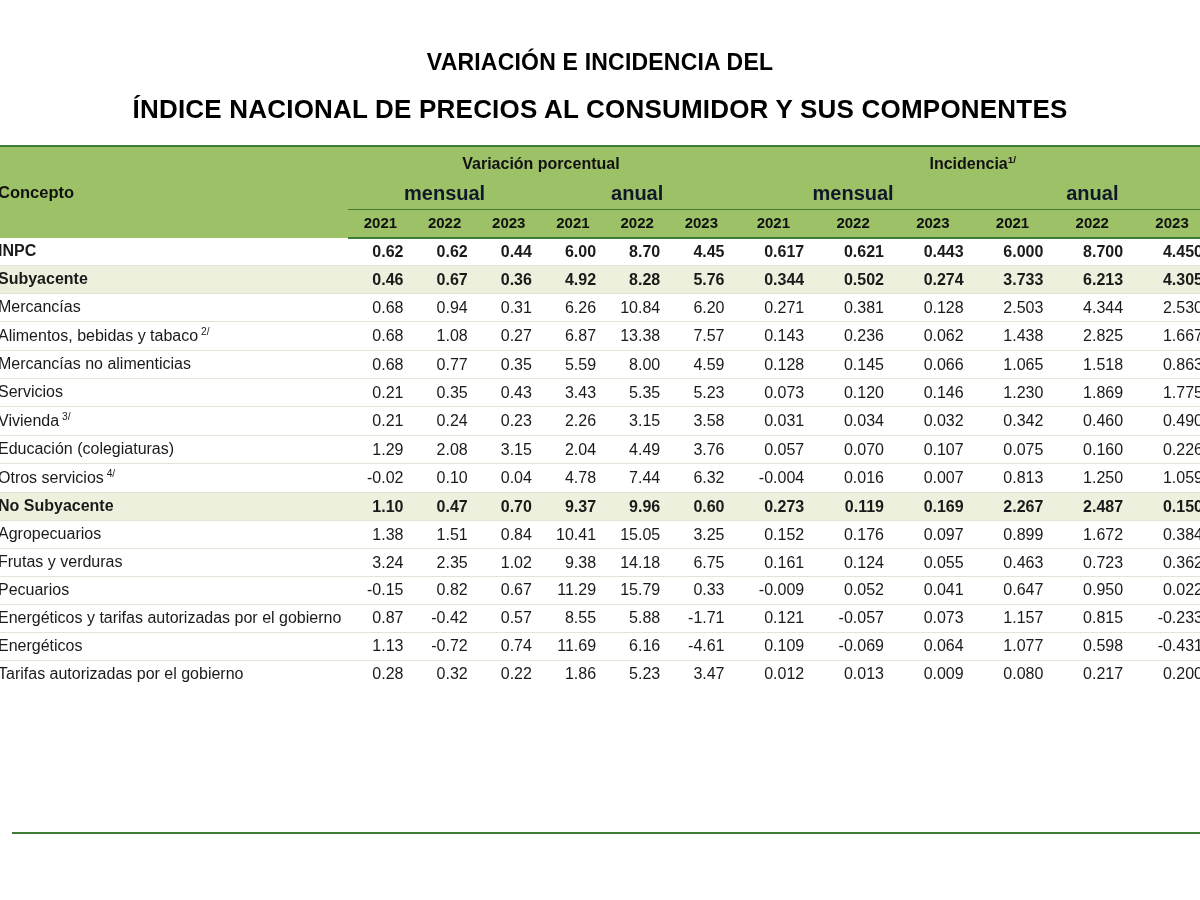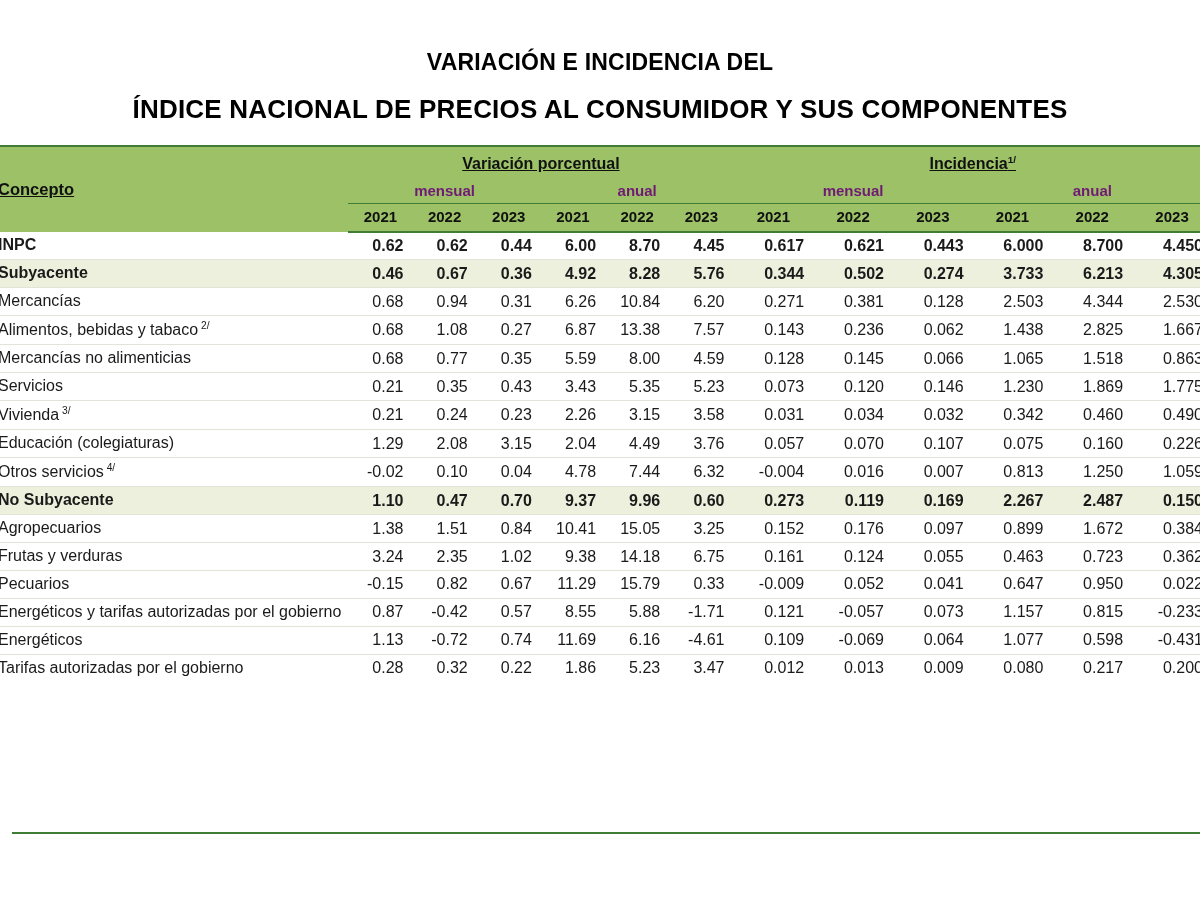--- a/index.html
+++ b/index.html
@@ -37,7 +37,7 @@
 
   
   thead td,thead th{background:#9cc167;padding:0;}
-  .hdr-top-rule{border-top:2.5px solid #3f7d37;text-decoration:underline;}
+  .hdr-top-rule{border-top:2.5px solid #3f7d37;}
   .hdr-bot-rule{border-bottom:2.5px solid #3f7d37;}
   th.grouptitle{
     font-size:16px;font-weight:bold;color:#111;text-align:center;

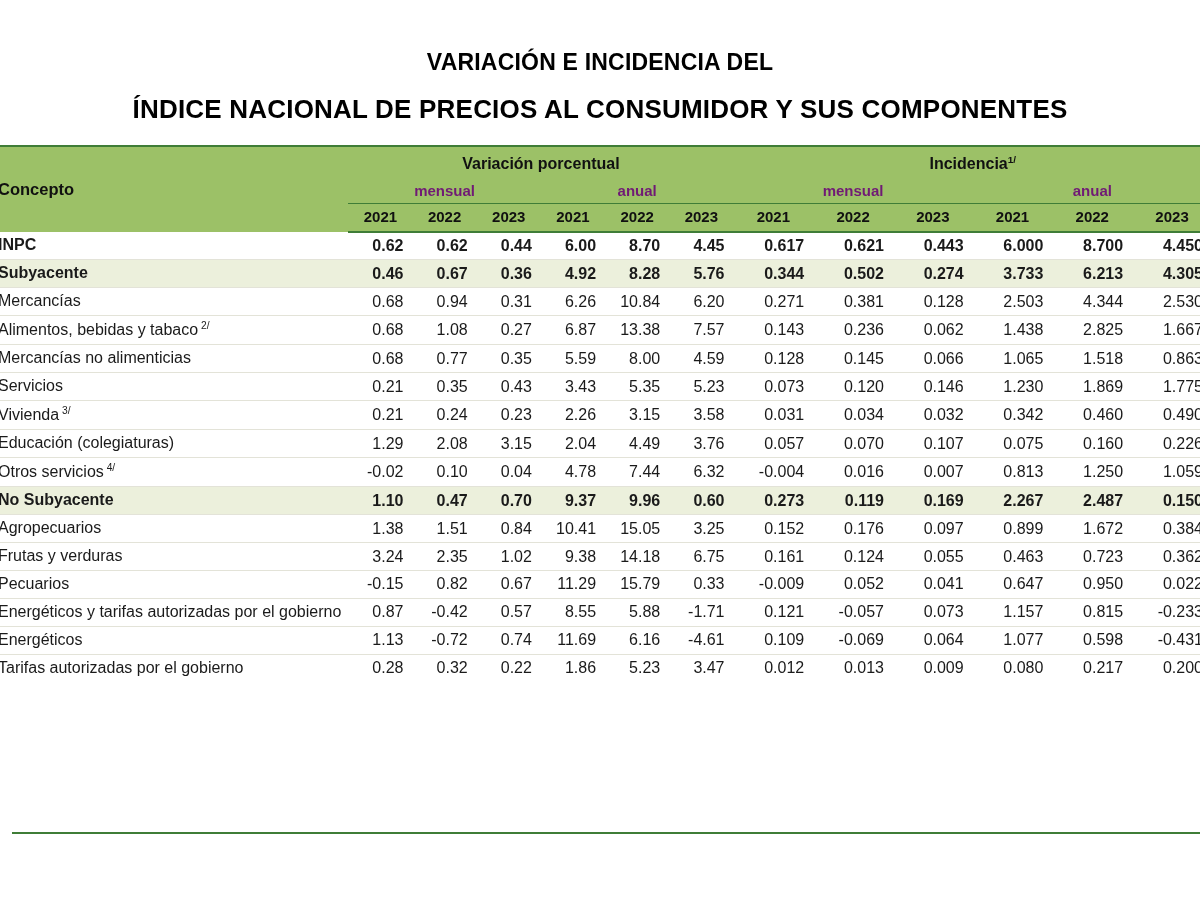--- a/index.html
+++ b/index.html
@@ -44,7 +44,7 @@
     padding:7px 0 4px 0;vertical-align:bottom;
   }
   th.subgroup{
-    font-size:15px;font-weight:bold;color:#701a75;text-align:center;
+    font-size:20px;font-weight:bold;color:#0f172a;text-align:center;
     padding:5px 0 4px 0;
   }
   th.yearcell{

